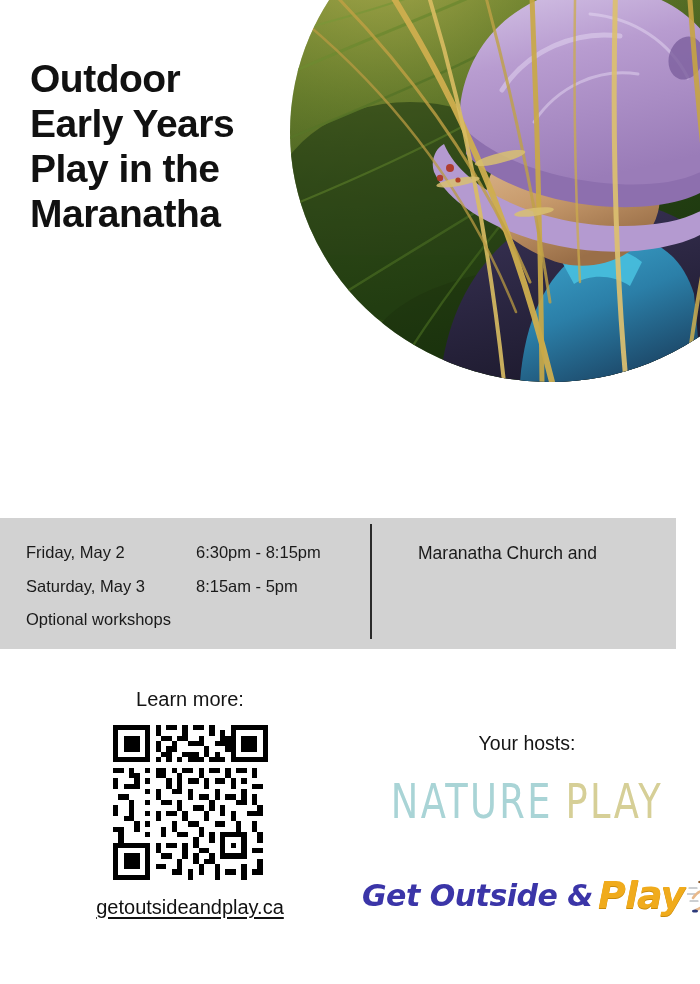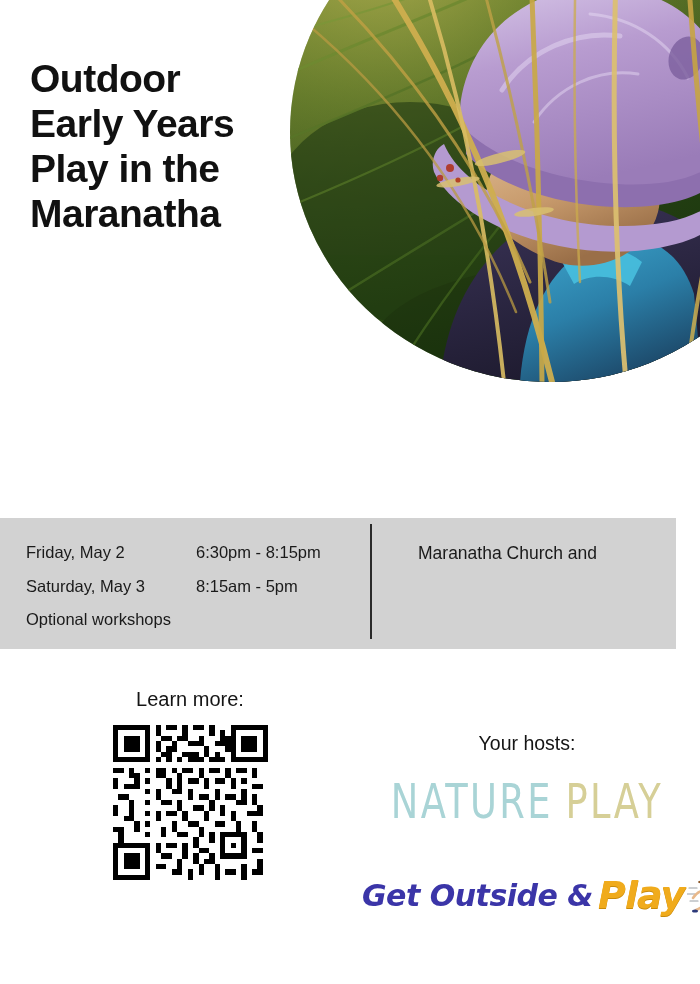--- a/index.html
+++ b/index.html
@@ -456,6 +456,7 @@
         </g>
       </svg>
     </div>
+    <a class="url" href="#">getoutsideandplay.ca</a>
   </div>
 
   <div class="hosts-col">

